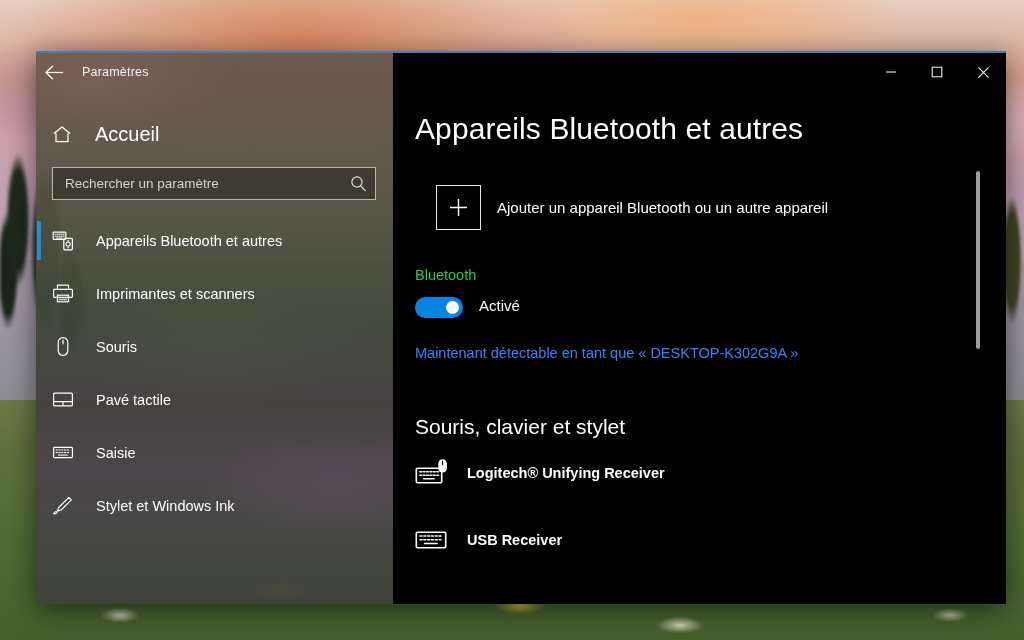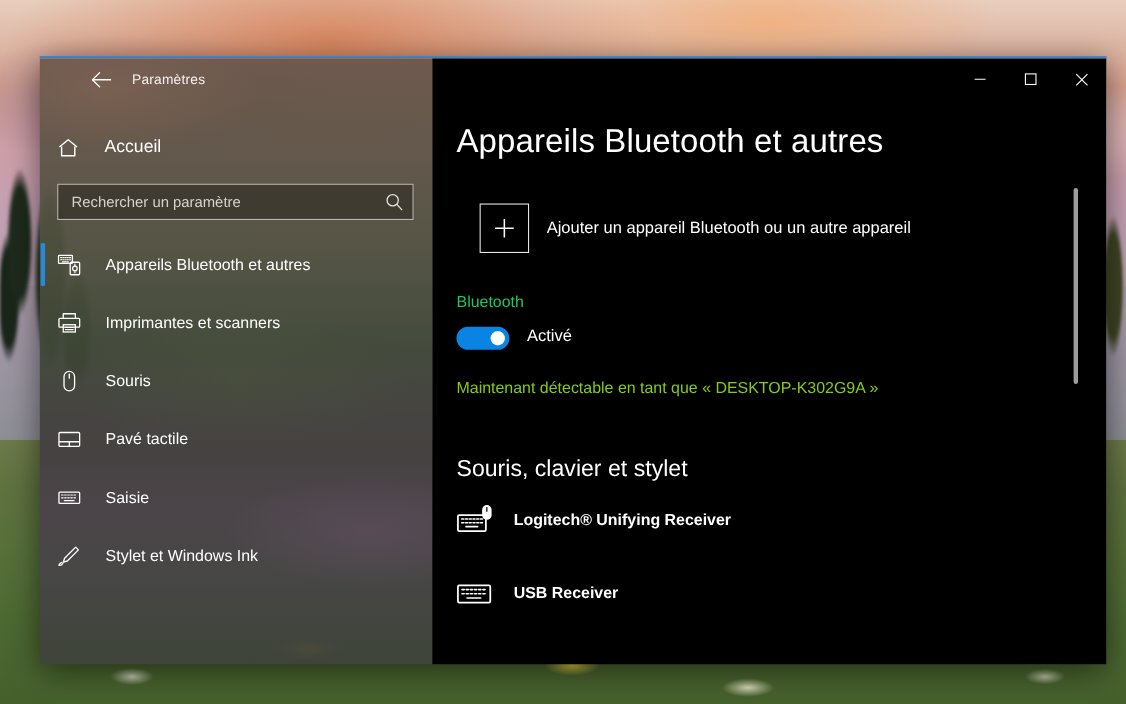--- a/index.html
+++ b/index.html
@@ -89,7 +89,7 @@
   }
   #sidebar > *{position:relative;z-index:2;}
 
-  .titlebar{height:38px;display:flex;align-items:center;padding-left:14px;margin-left:24px;}
+  .titlebar{height:38px;display:flex;align-items:center;}
   .back-btn{
     width:36px;height:30px;display:flex;align-items:center;justify-content:center;
     cursor:pointer;

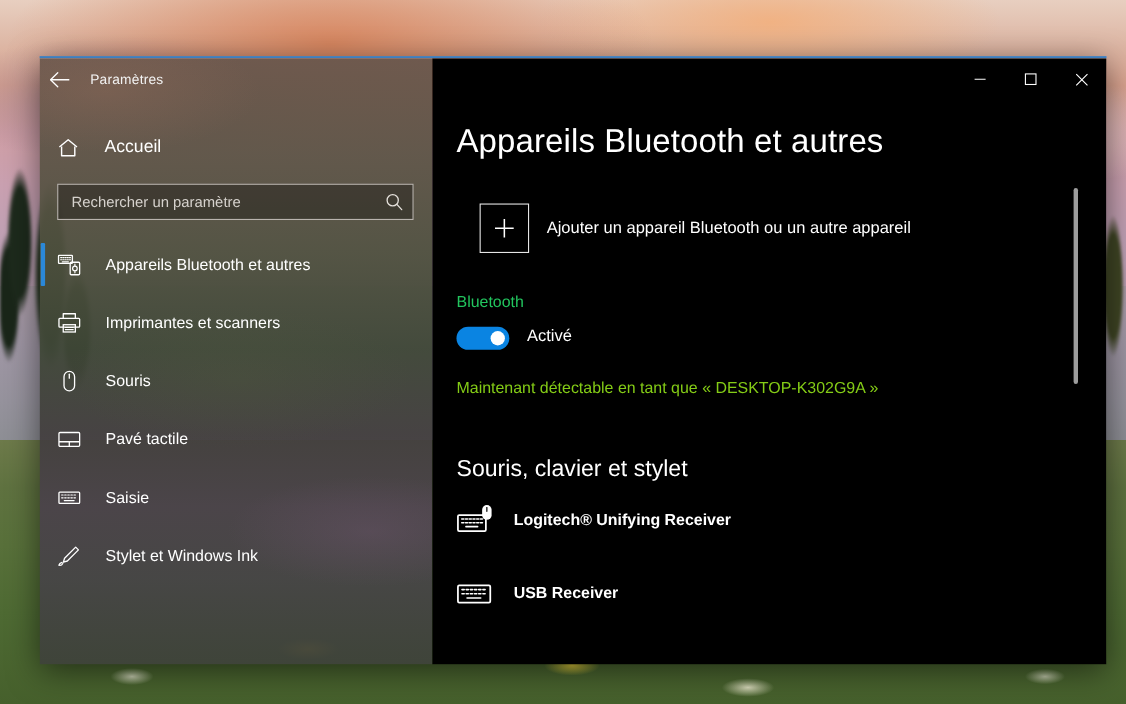--- a/index.html
+++ b/index.html
@@ -101,7 +101,7 @@
     display:flex;align-items:center;height:40px;margin-top:23px;padding-left:16px;cursor:pointer;
   }
   .home-row .ico{width:32px;display:flex;align-items:center;justify-content:flex-start;}
-  .home-row .lbl{font-size:16px;color:#fff;margin-left:11px;}
+  .home-row .lbl{font-size:20px;color:#fff;margin-left:11px;}
 
   .search-wrap{
     margin:13px 0 0 16px;width:324px;height:33px;

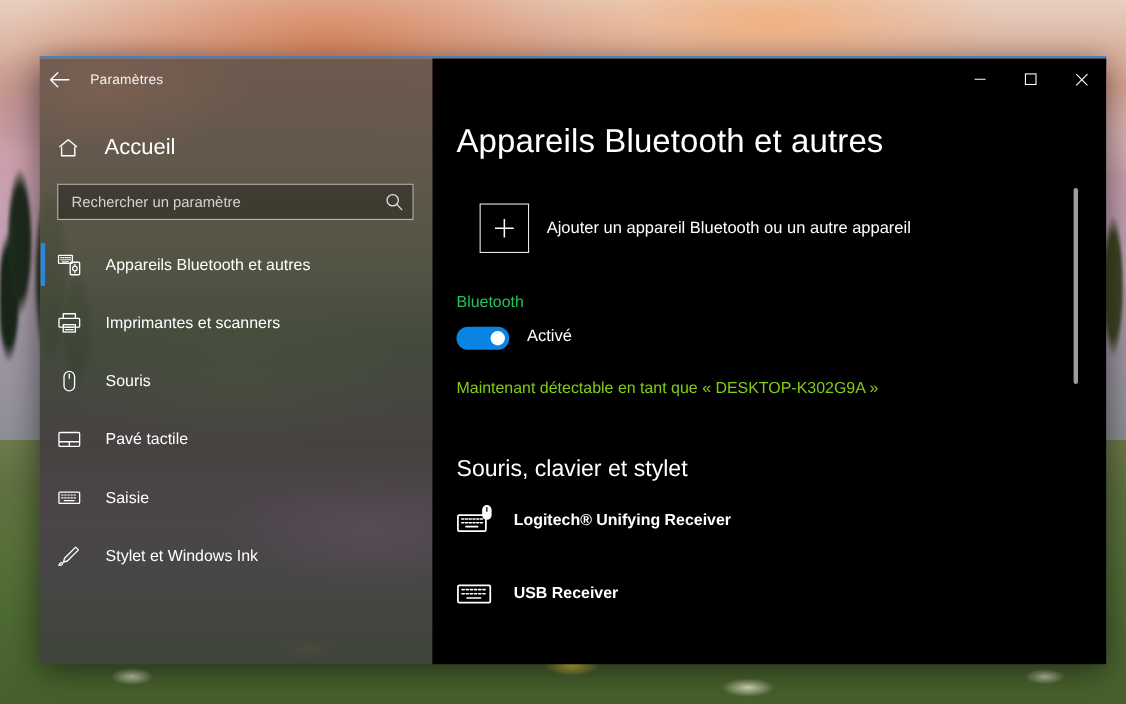--- a/index.html
+++ b/index.html
@@ -163,7 +163,7 @@
   }
   .toggle-text{margin-left:16px;font-size:15px;color:#fff;}
 
-  .discover-text{position:absolute;left:22px;top:292px;font-size:14.5px;color:#84cc16;}
+  .discover-text{position:absolute;left:22px;top:292px;font-size:14.5px;color:#3b82f6;}
 
   .group-head{
     position:absolute;left:22px;top:362px;font-size:21px;font-weight:300;color:#fff;

